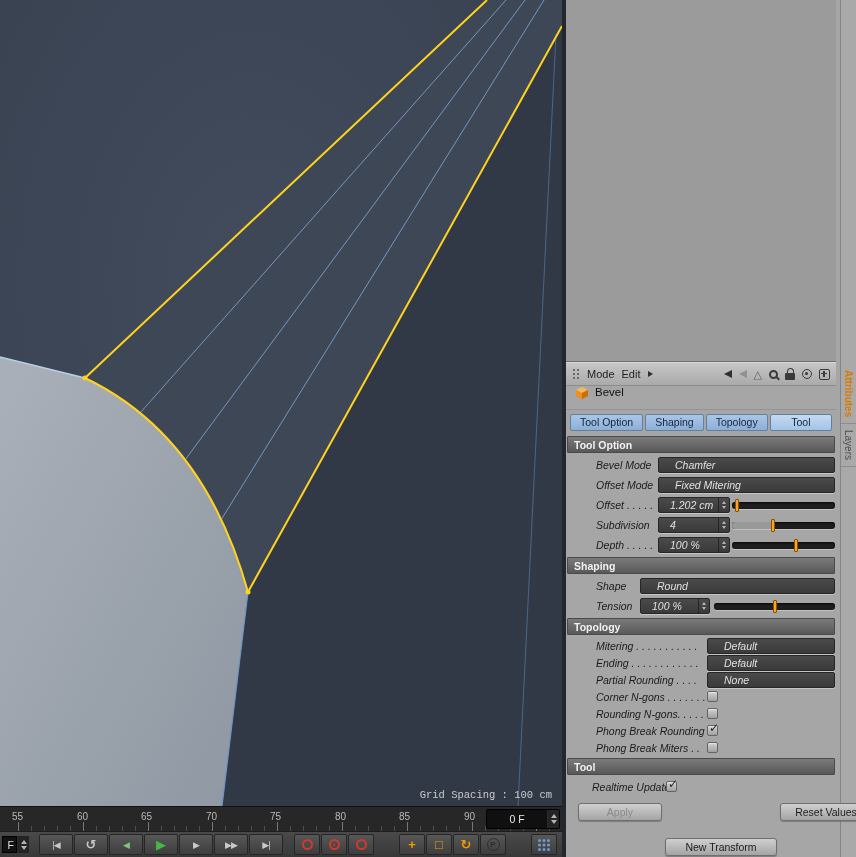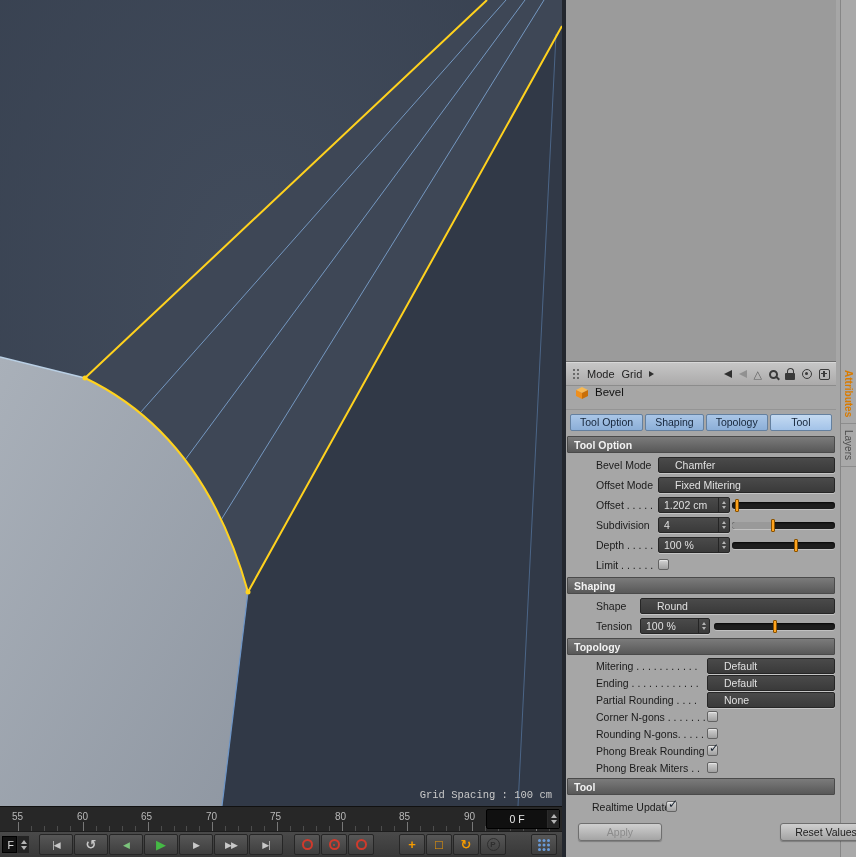--- a/index.html
+++ b/index.html
@@ -270,7 +270,7 @@
       <div class="mode-bar">
         <span class="icon-grip"></span>
         <span>Mode</span>
-        <span>Grid</span>
+        <span>Edit</span>
         <span class="icon-tri-right-sm"></span>
         <span class="mb-spacer"></span>
         <span class="icon-tri-left"></span>

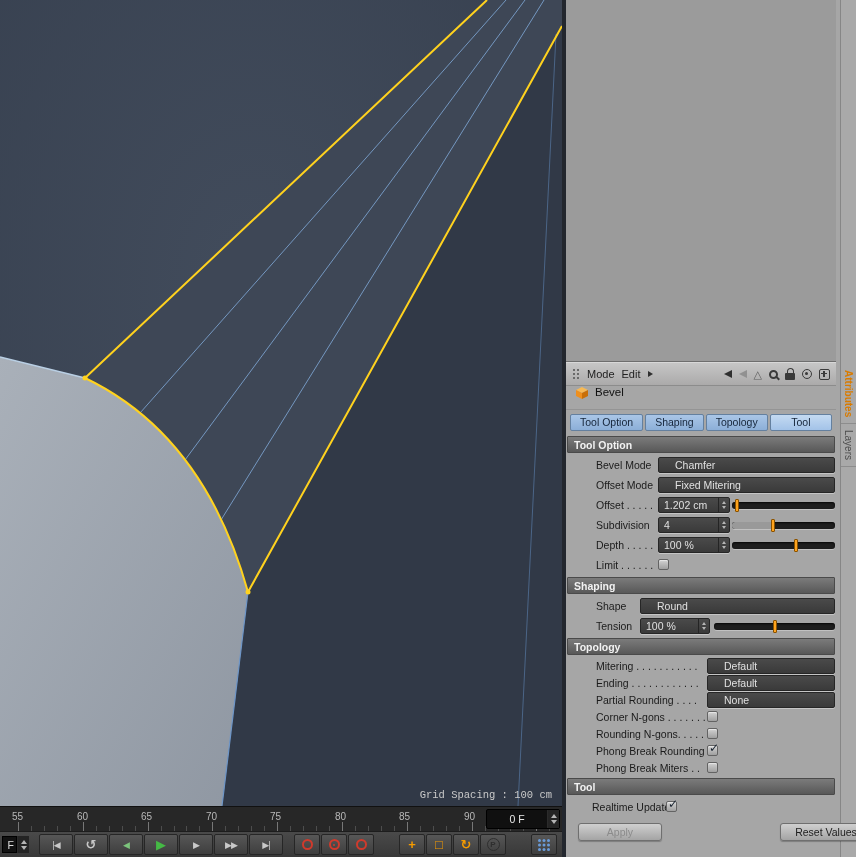--- a/index.html
+++ b/index.html
@@ -97,7 +97,7 @@
     border:1px solid #4a4a4a; border-radius:1px; display:flex; align-items:center; padding-left:6px;
     font-size:10.5px; font-weight:bold; color:#f2f2f2; }
 
-  .row { position:relative; }
+  .row { position:relative;font-style:italic; }
   .r20 { height:20px; } .r17 { height:17px; }
   .rlbl { position:absolute; left:30px; top:50%; transform:translateY(-50%); font-size:10.5px;
     color:#1b1b1b; white-space:pre; }

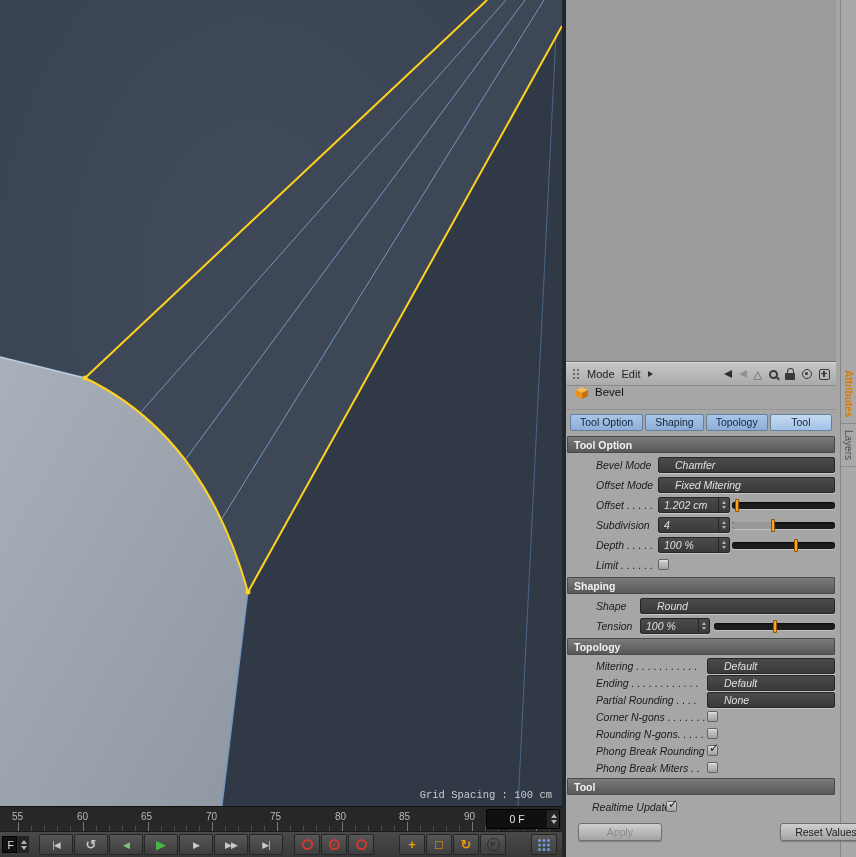--- a/index.html
+++ b/index.html
@@ -107,7 +107,7 @@
     border:1px solid #262626; border-radius:2px; box-shadow:0 1px 0 rgba(255,255,255,.35);
     font-size:10.5px; color:#e0e0e0; display:flex; align-items:center; }
   .dropdown span { padding-left:16px;text-align:right; }
-  .numfield .nf-val { flex:1; padding-left:5px; }
+  .numfield .nf-val { flex:1; padding-left:11px; }
   .nf-spin { width:11px; height:100%; border-left:1px solid #242424; display:flex; flex-direction:column;
     align-items:center; justify-content:center; gap:2px; }
   .nf-spin i.up { width:0;height:0;border-left:2.5px solid transparent;border-right:2.5px solid transparent;border-bottom:3.5px solid #b5b5b5; }

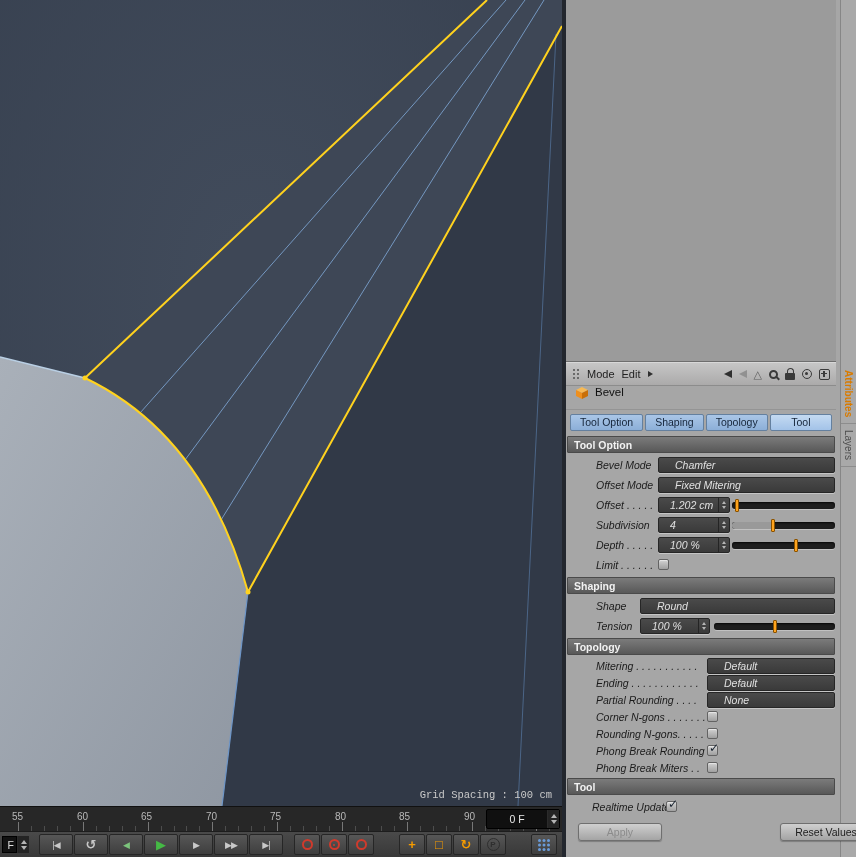--- a/index.html
+++ b/index.html
@@ -359,12 +359,6 @@
         </div>
       </div>
 
-      <div class="row r20">
-        <span class="rlbl">Limit . . . . . .</span>
-        <div class="checkbox" style="left:92px">
-          <span class="cb-check"></span>
-        </div>
-      </div>
 
       <div class="sec-header">
         <span>Shaping</span>

